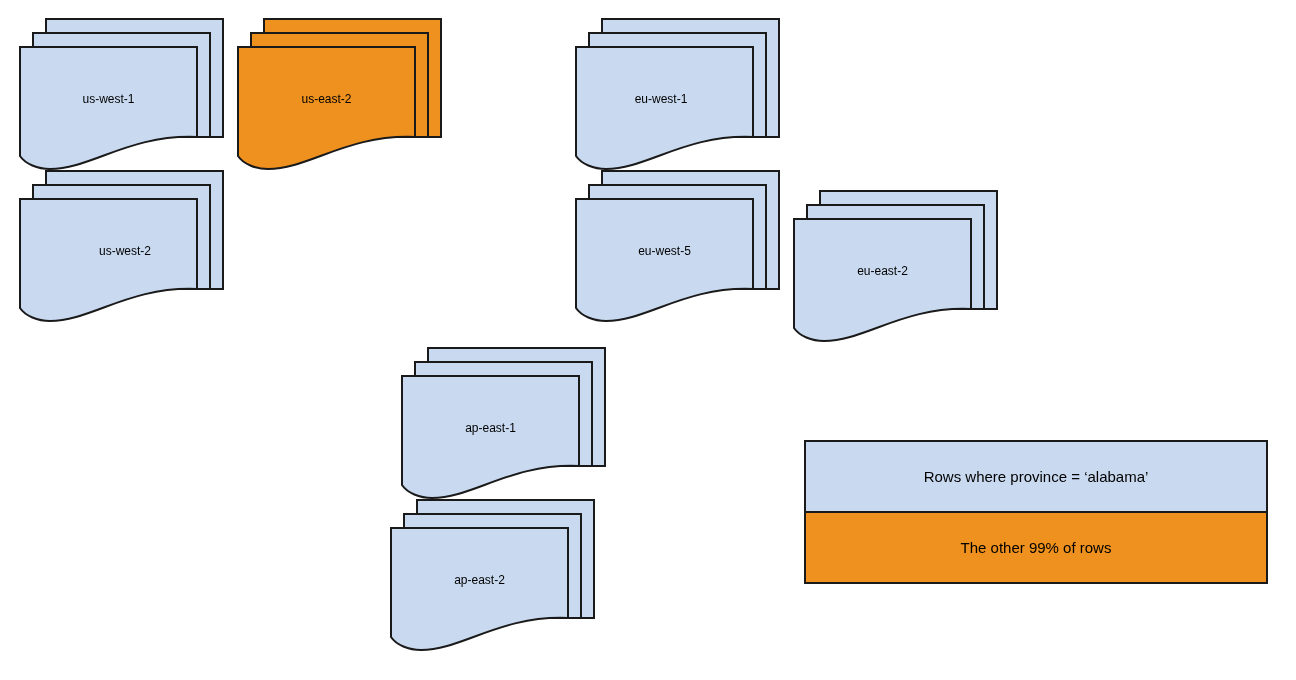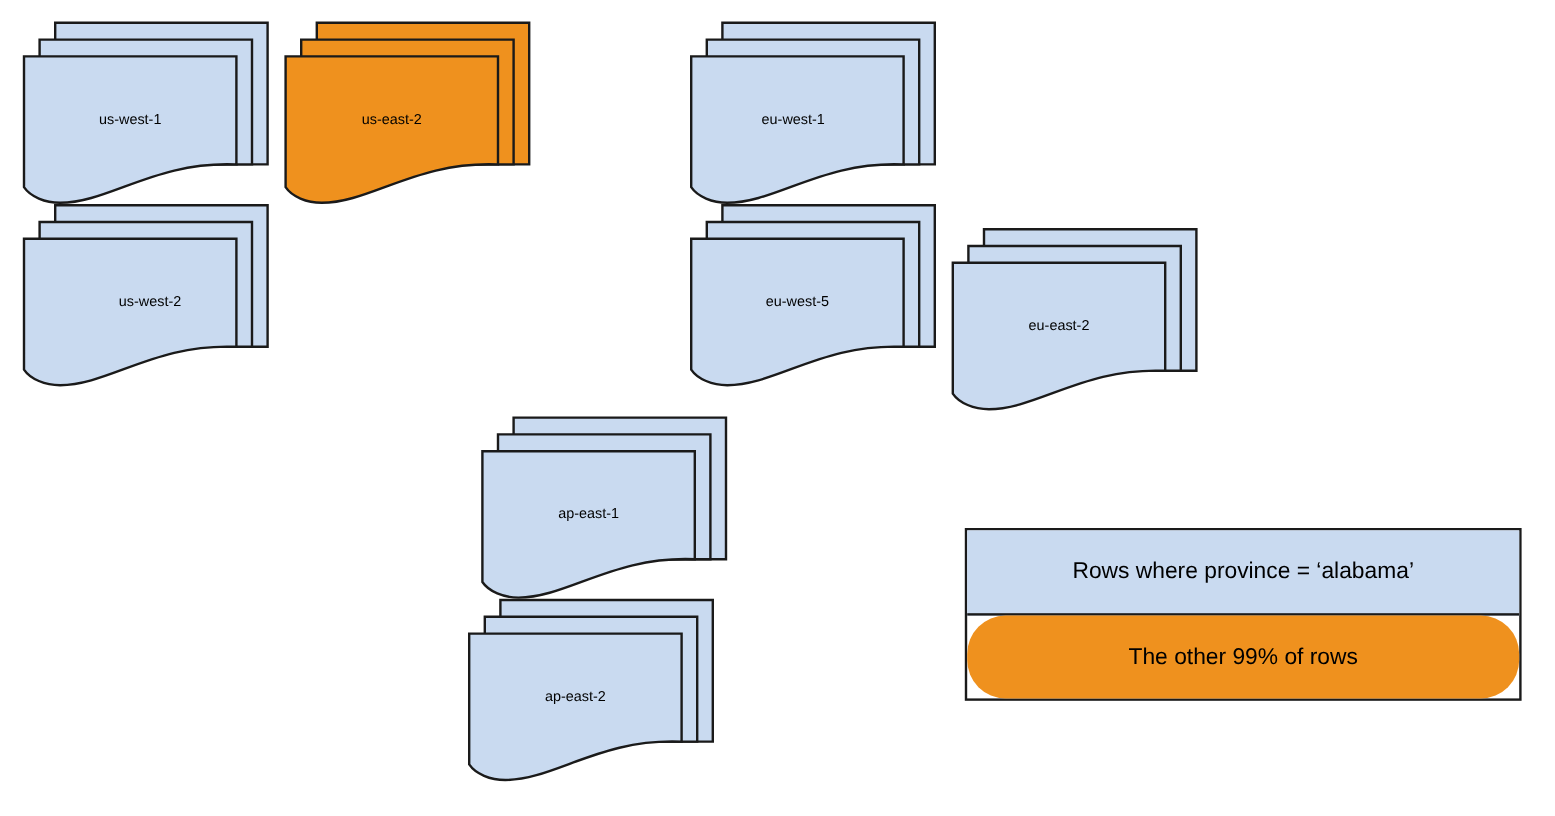--- a/index.html
+++ b/index.html
@@ -56,7 +56,7 @@
     align-items: center;
     justify-content: center;
     font-family: "Liberation Sans", sans-serif;
-    font-size: 19px;
+    font-size: 15px;
     color: #000000;
   }
   .legend-row.top {

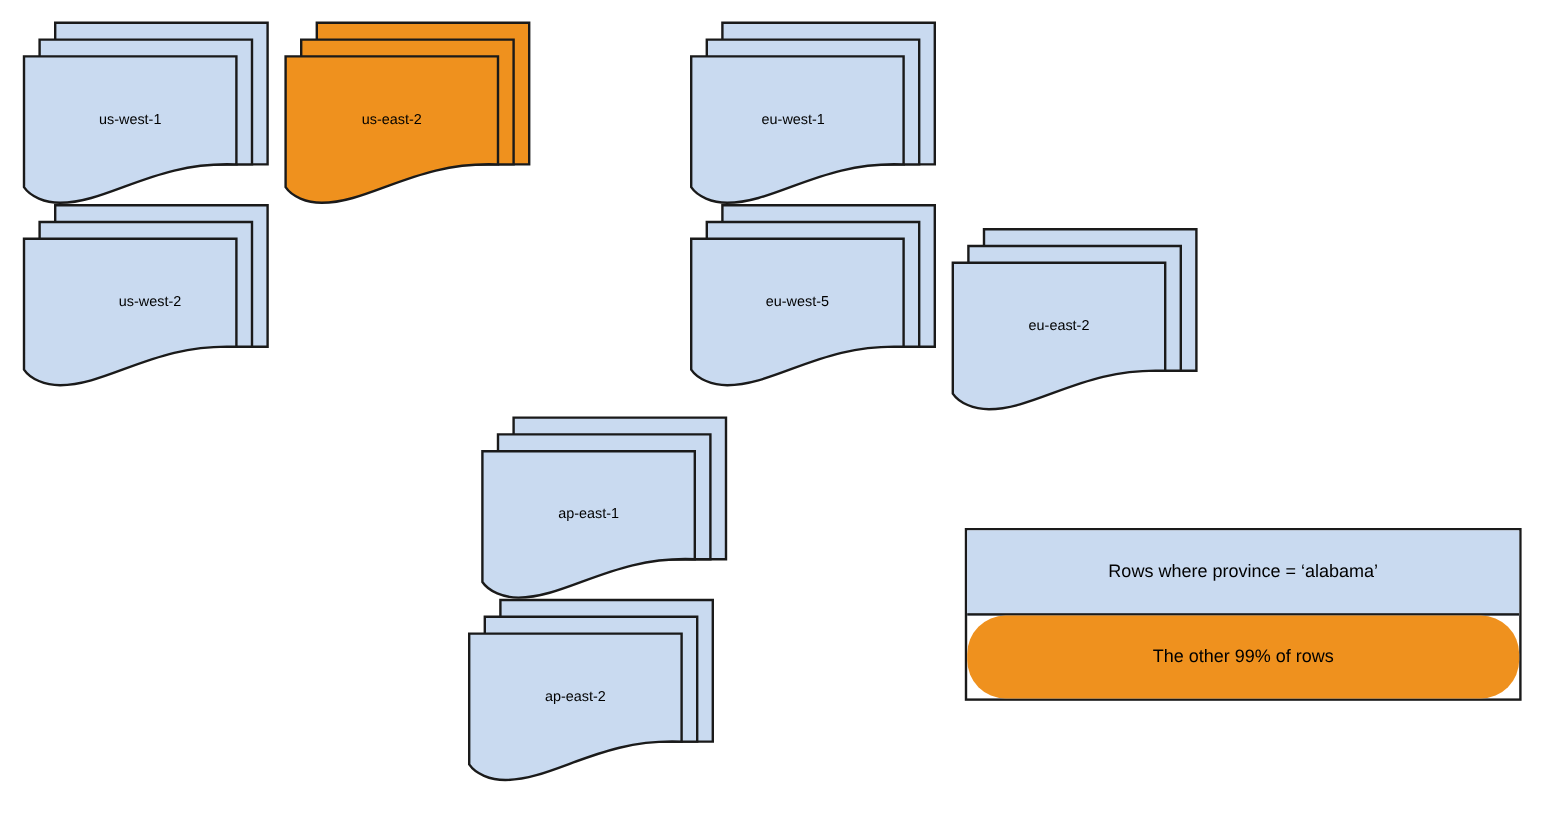--- a/index.html
+++ b/index.html
@@ -135,7 +135,7 @@
       <div class="legend-row top" style="background: rgb(201, 218, 240); flex: 1 1 0px;">
         <span>Rows where province = ‘alabama’</span>
       </div>
-      <div class="legend-row" style="background: rgb(239, 145, 30); flex: 1 1 0px; border-radius: 32px;">
+      <div class="legend-row" style="background: rgb(239, 145, 30); flex: 1 1 0px;">
         <span>The other 99% of rows</span>
       </div>
     </div>

